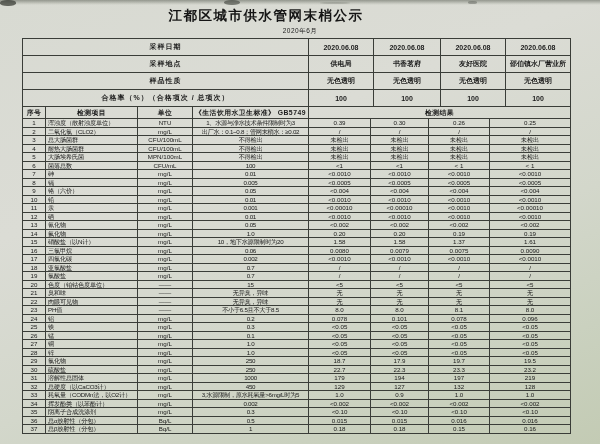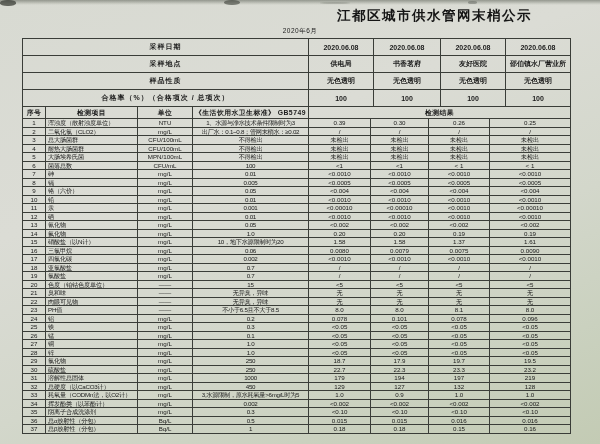--- a/index.html
+++ b/index.html
@@ -23,7 +23,7 @@
   .s3{top:1px;left:468px;width:9px;height:3px;opacity:.35;}
   .s4{top:2px;left:320px;width:30px;height:2px;opacity:.2;}
   .title{
-    position:absolute;top:7px;left:0;width:532px;text-align:right;
+    position:absolute;top:7px;left:0;width:532px;text-align:center;
     font-size:13.5px;font-weight:bold;letter-spacing:1.5px;color:#151515;
   }
   .subtitle{

